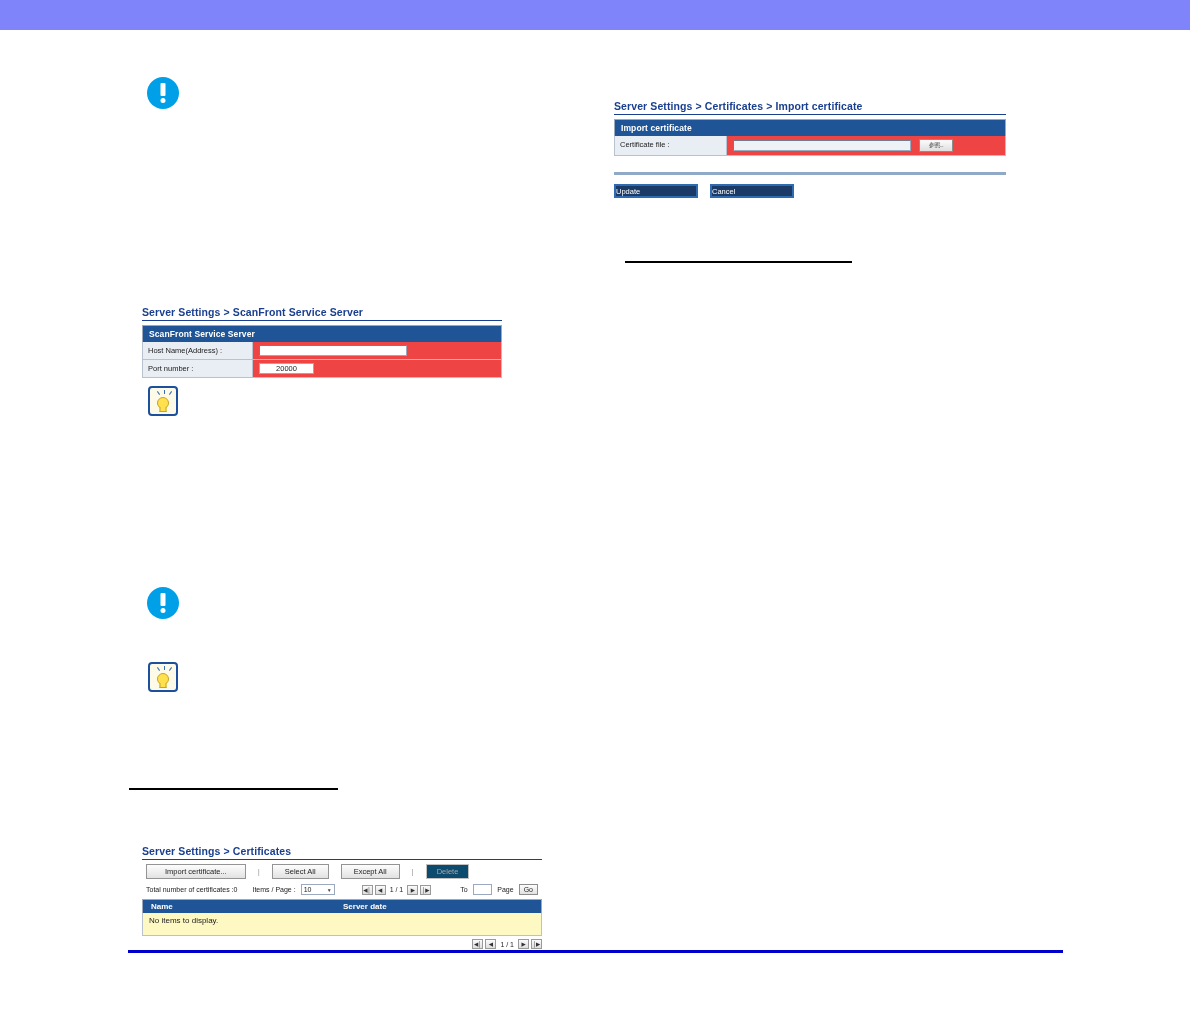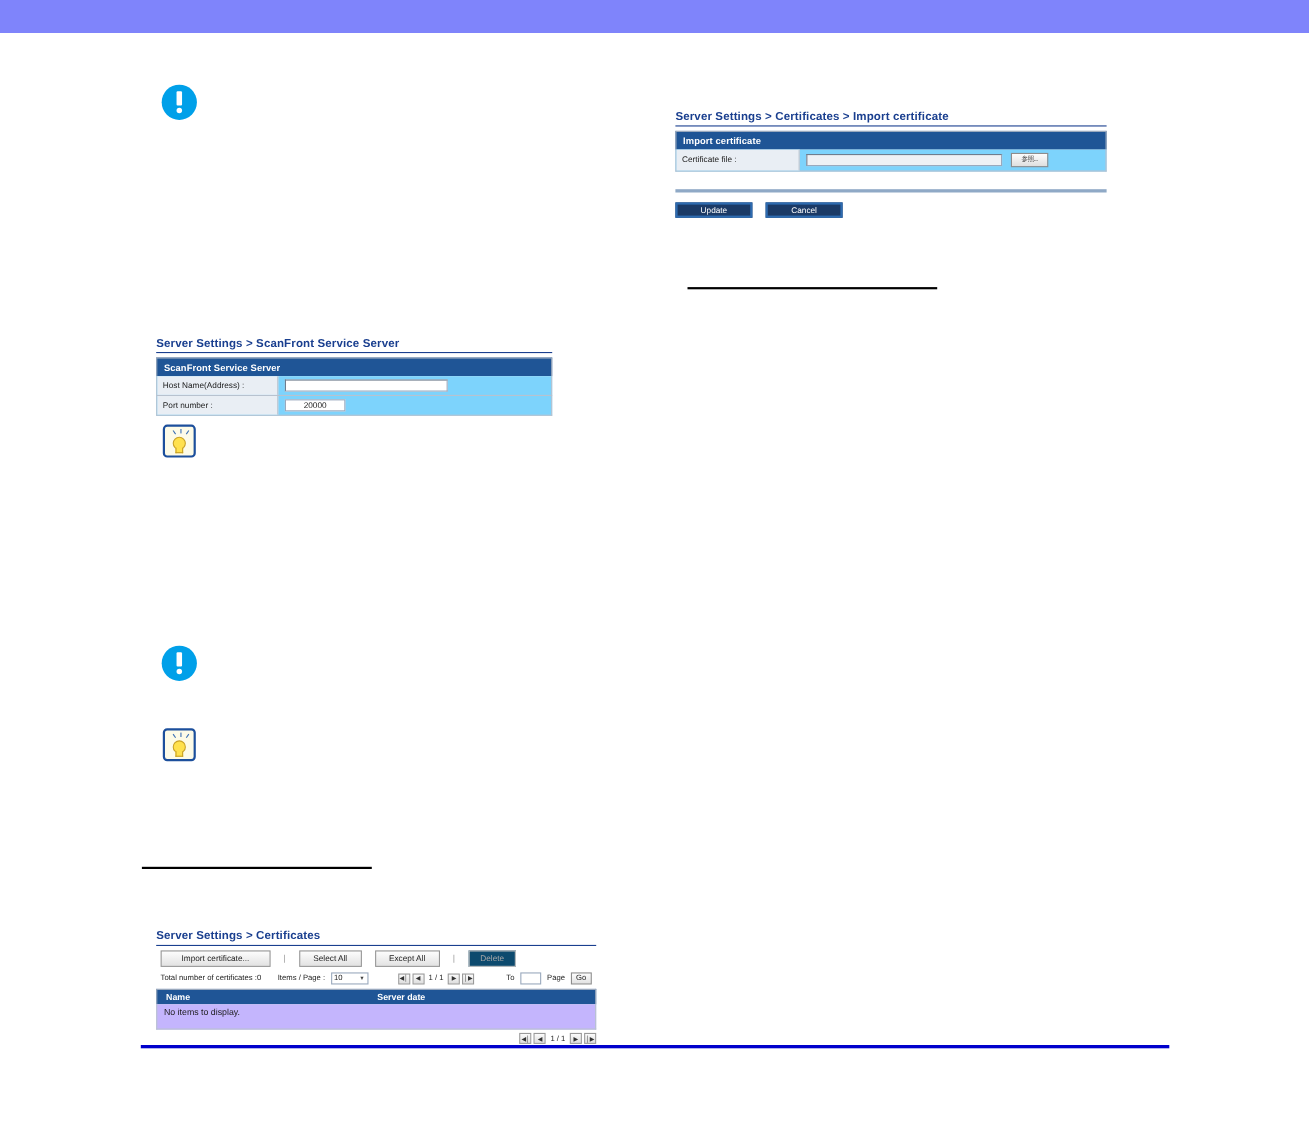--- a/index.html
+++ b/index.html
@@ -79,7 +79,7 @@
   .frow {
     display:flex; align-items:stretch;
     border:1px solid #b8c2cf; border-top:none;
-    background:#7dd3fc;
+    background:#ef4444;
   }
   .flabel {
     width:110px; flex:0 0 110px;

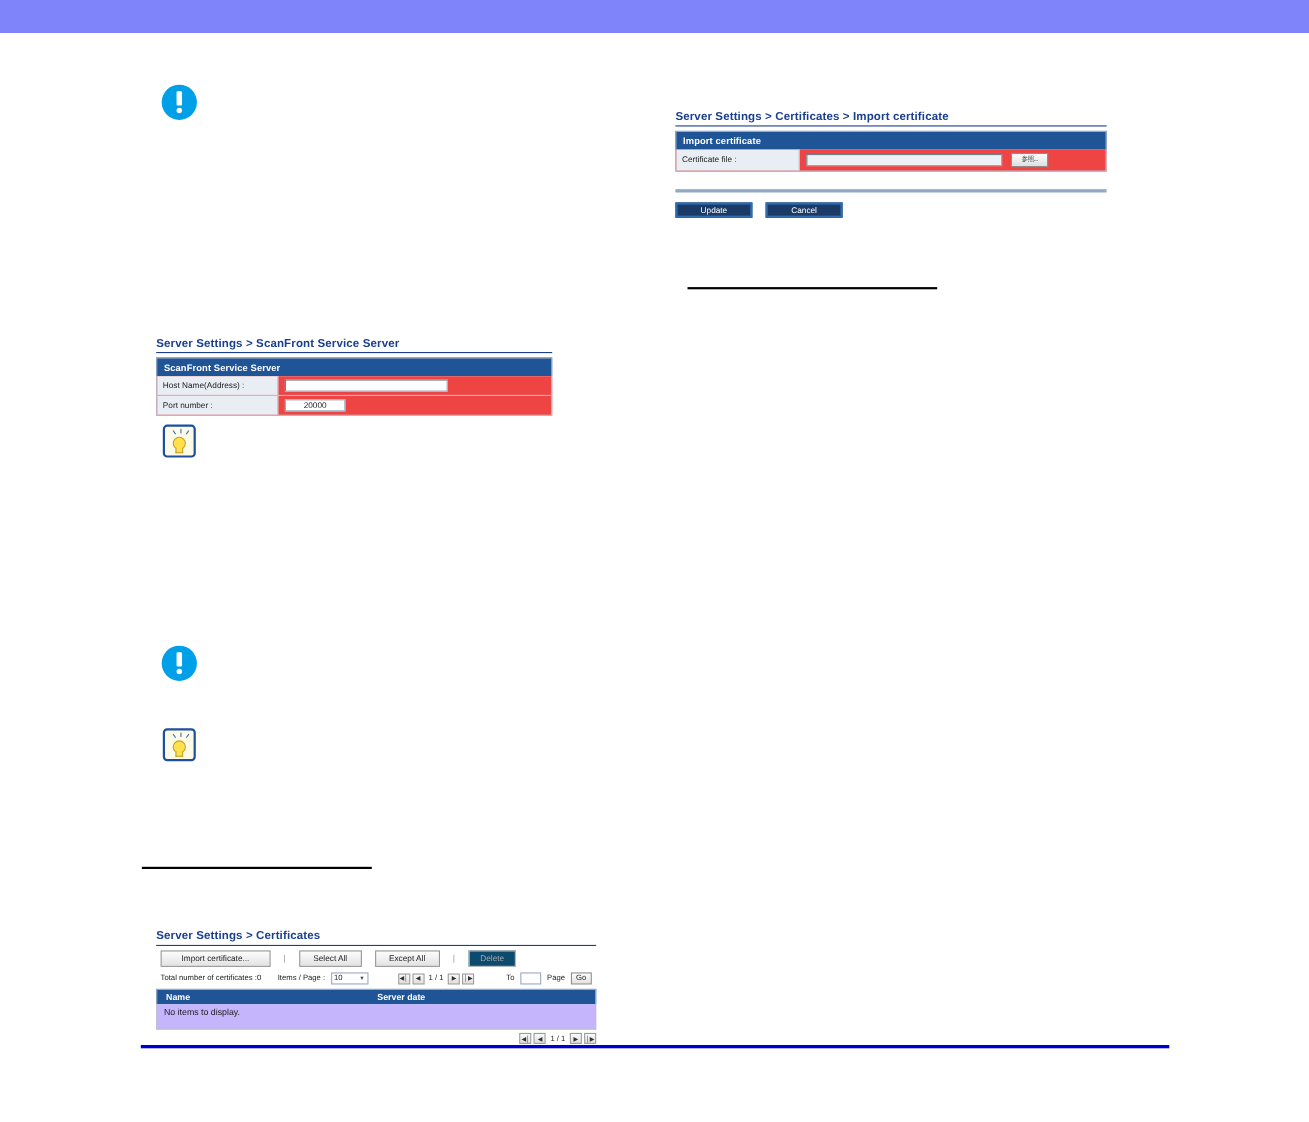--- a/index.html
+++ b/index.html
@@ -121,9 +121,9 @@
   }
   .btn-row { margin-top:9px; display:flex; gap:12px; }
   .navy-btn {
-    width:70px; height:14px;
+    width:84px; height:14px;
     background:#1b3a66; border:2px solid #2e6bb0;
-    color:#ffffff; font-size:7.5px; text-align:center; line-height:11px;
+    color:#ffffff; font-size:7.5px; text-align:left; line-height:11px;
   }
 
   

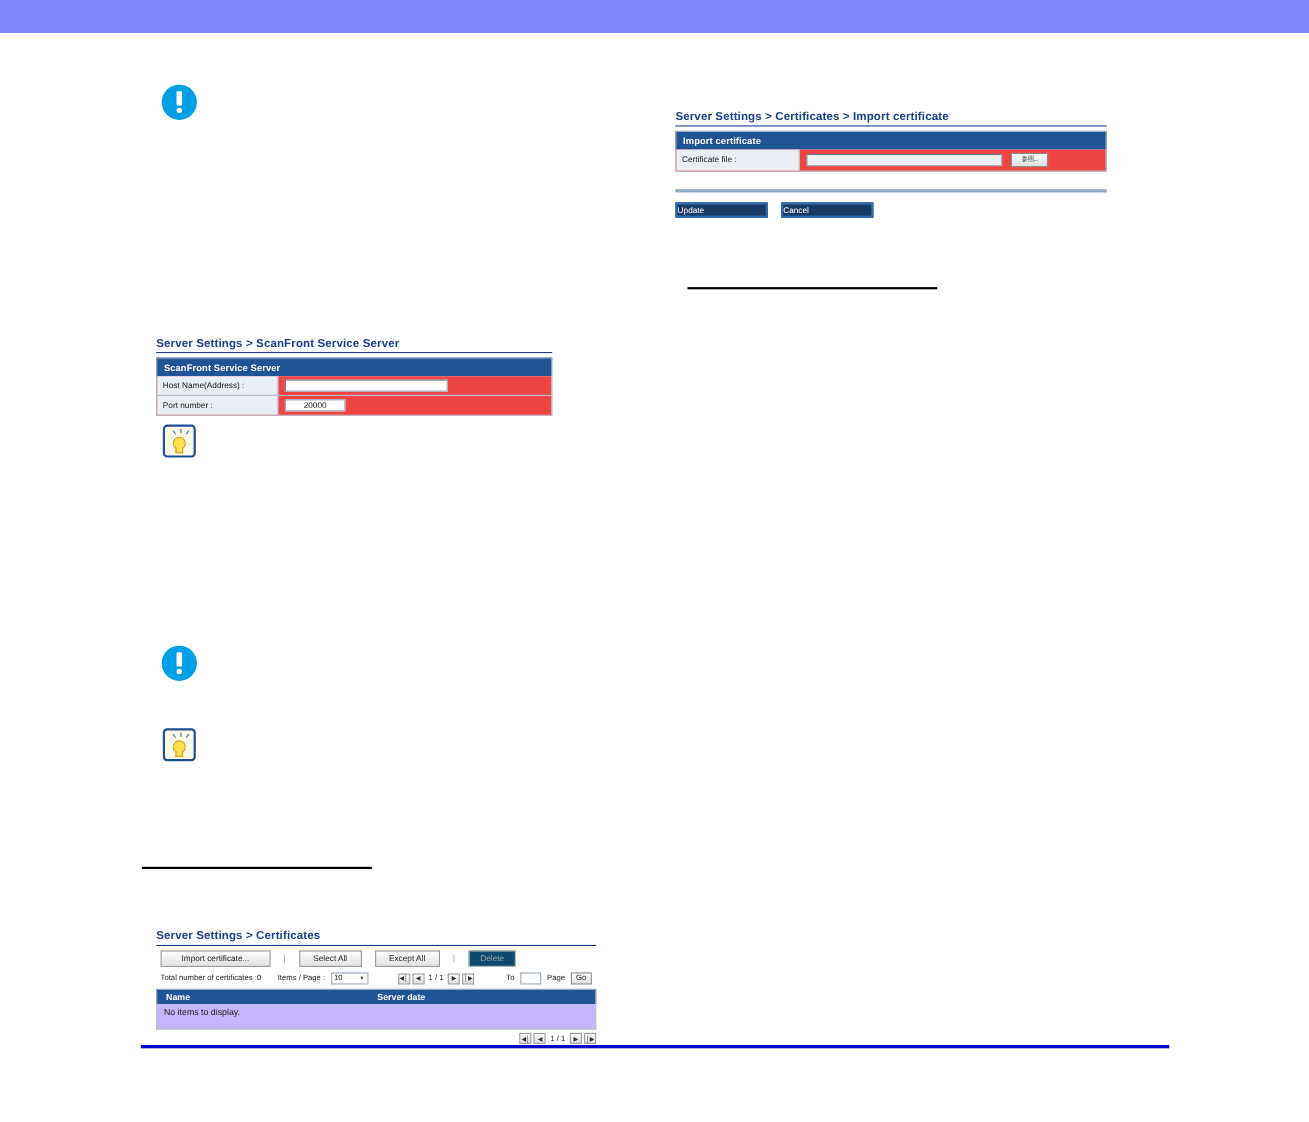--- a/index.html
+++ b/index.html
@@ -180,7 +180,7 @@
   .list-head .c2 { flex:1; padding:2px 0; }
   .list-empty {
     border:1px solid #b8c2cf; border-top:none;
-    background:#c4b5fd; font-size:8px; color:#1b1b1b;
+    background:#fef9c3; font-size:8px; color:#1b1b1b;
     padding:3px 6px 10px 6px;
   }
   .foot-pager {

